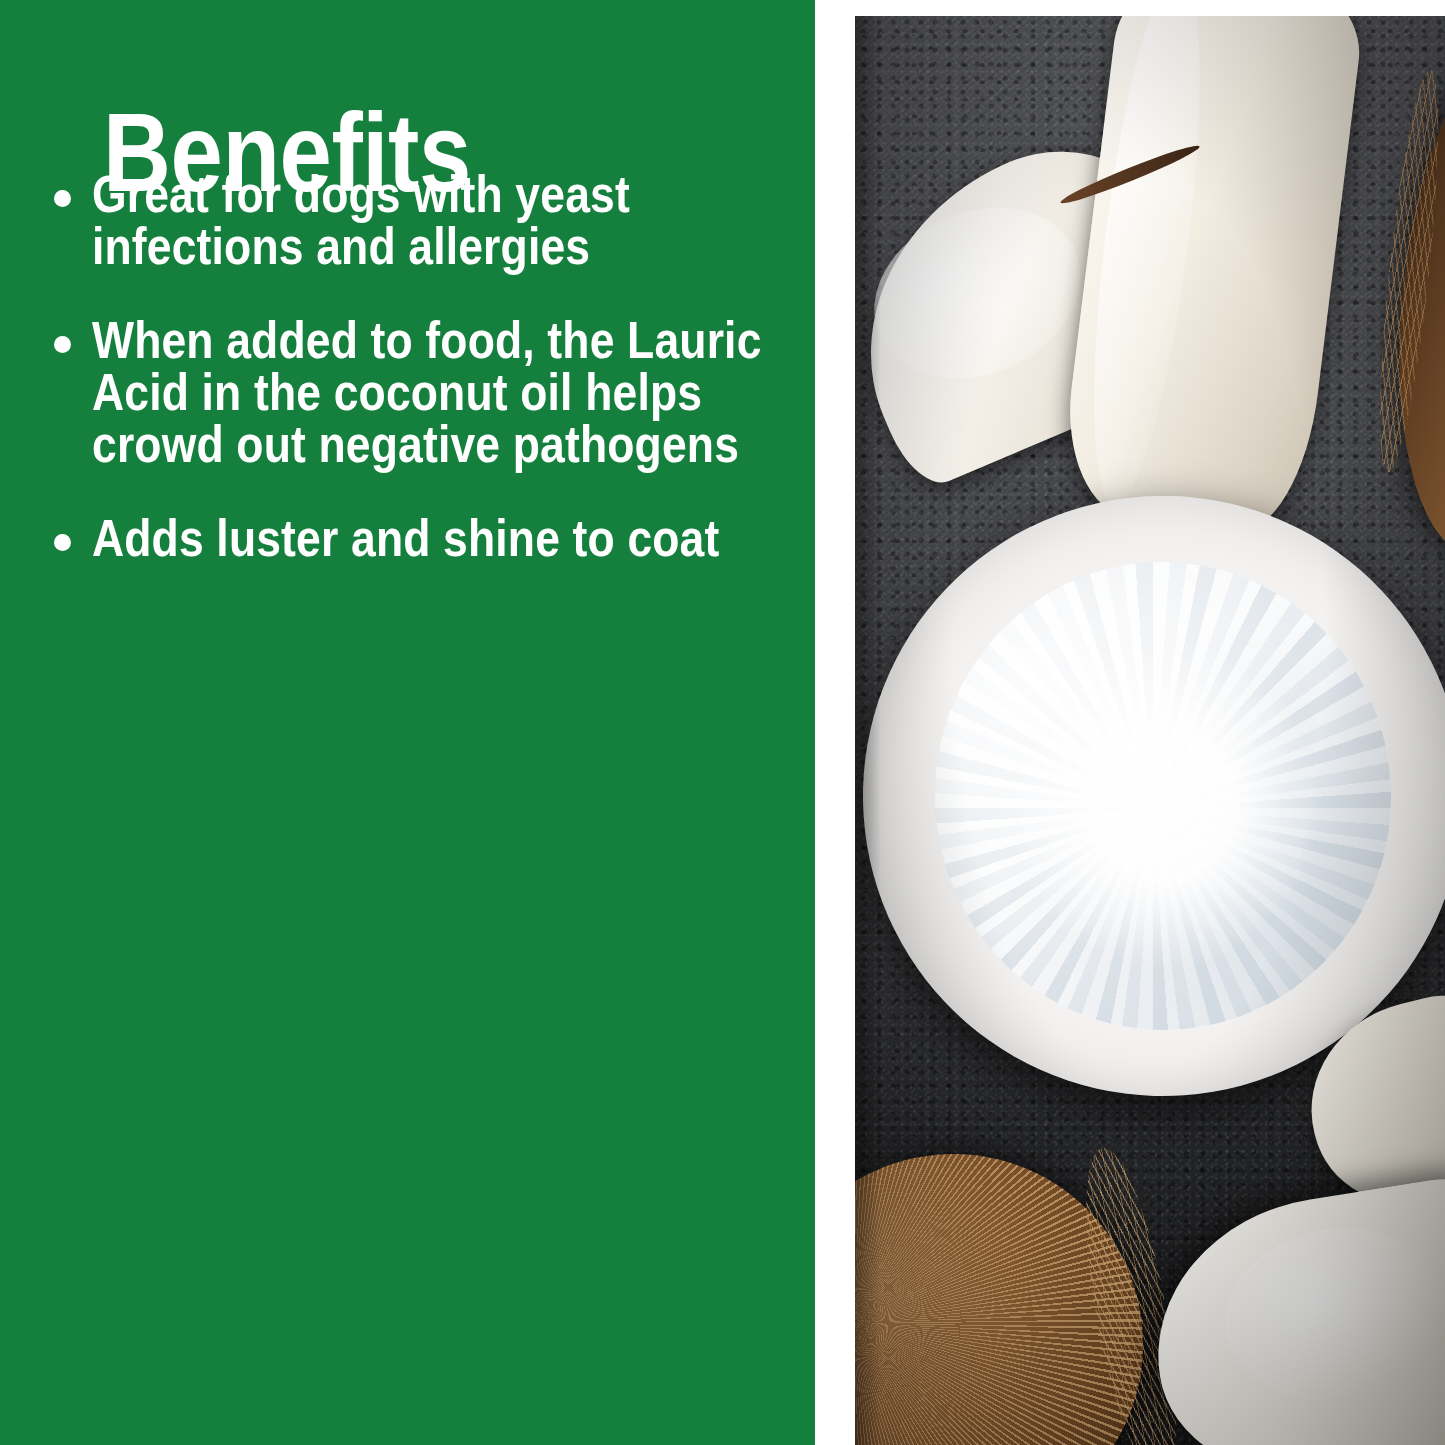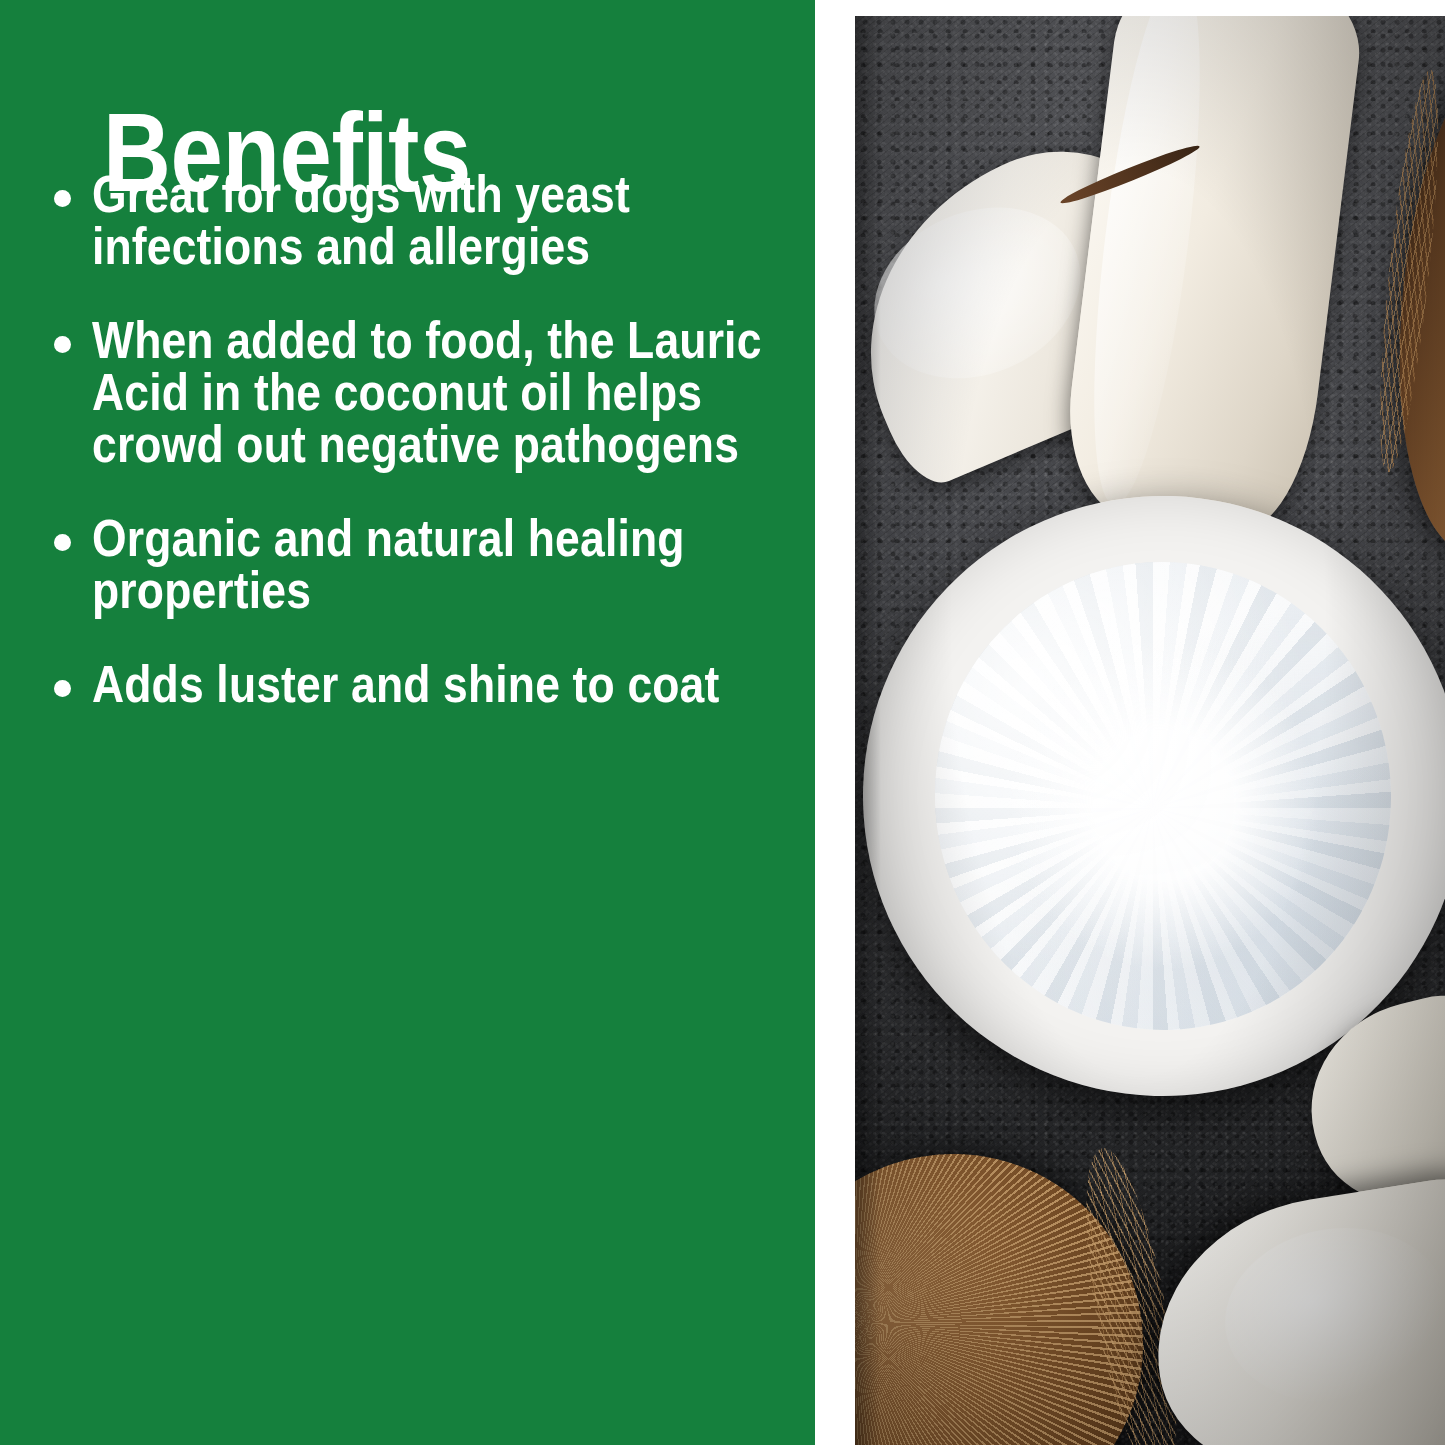--- a/index.html
+++ b/index.html
@@ -341,10 +341,6 @@
         <span class="benefit-text">When added to food, the Lauric Acid in the coconut oil helps crowd out negative pathogens</span>
       </li>
 
-      <li class="benefit-item">
-        <span class="benefit-bullet"></span>
-        <span class="benefit-text">Organic and natural healing properties</span>
-      </li>
 
 
 

